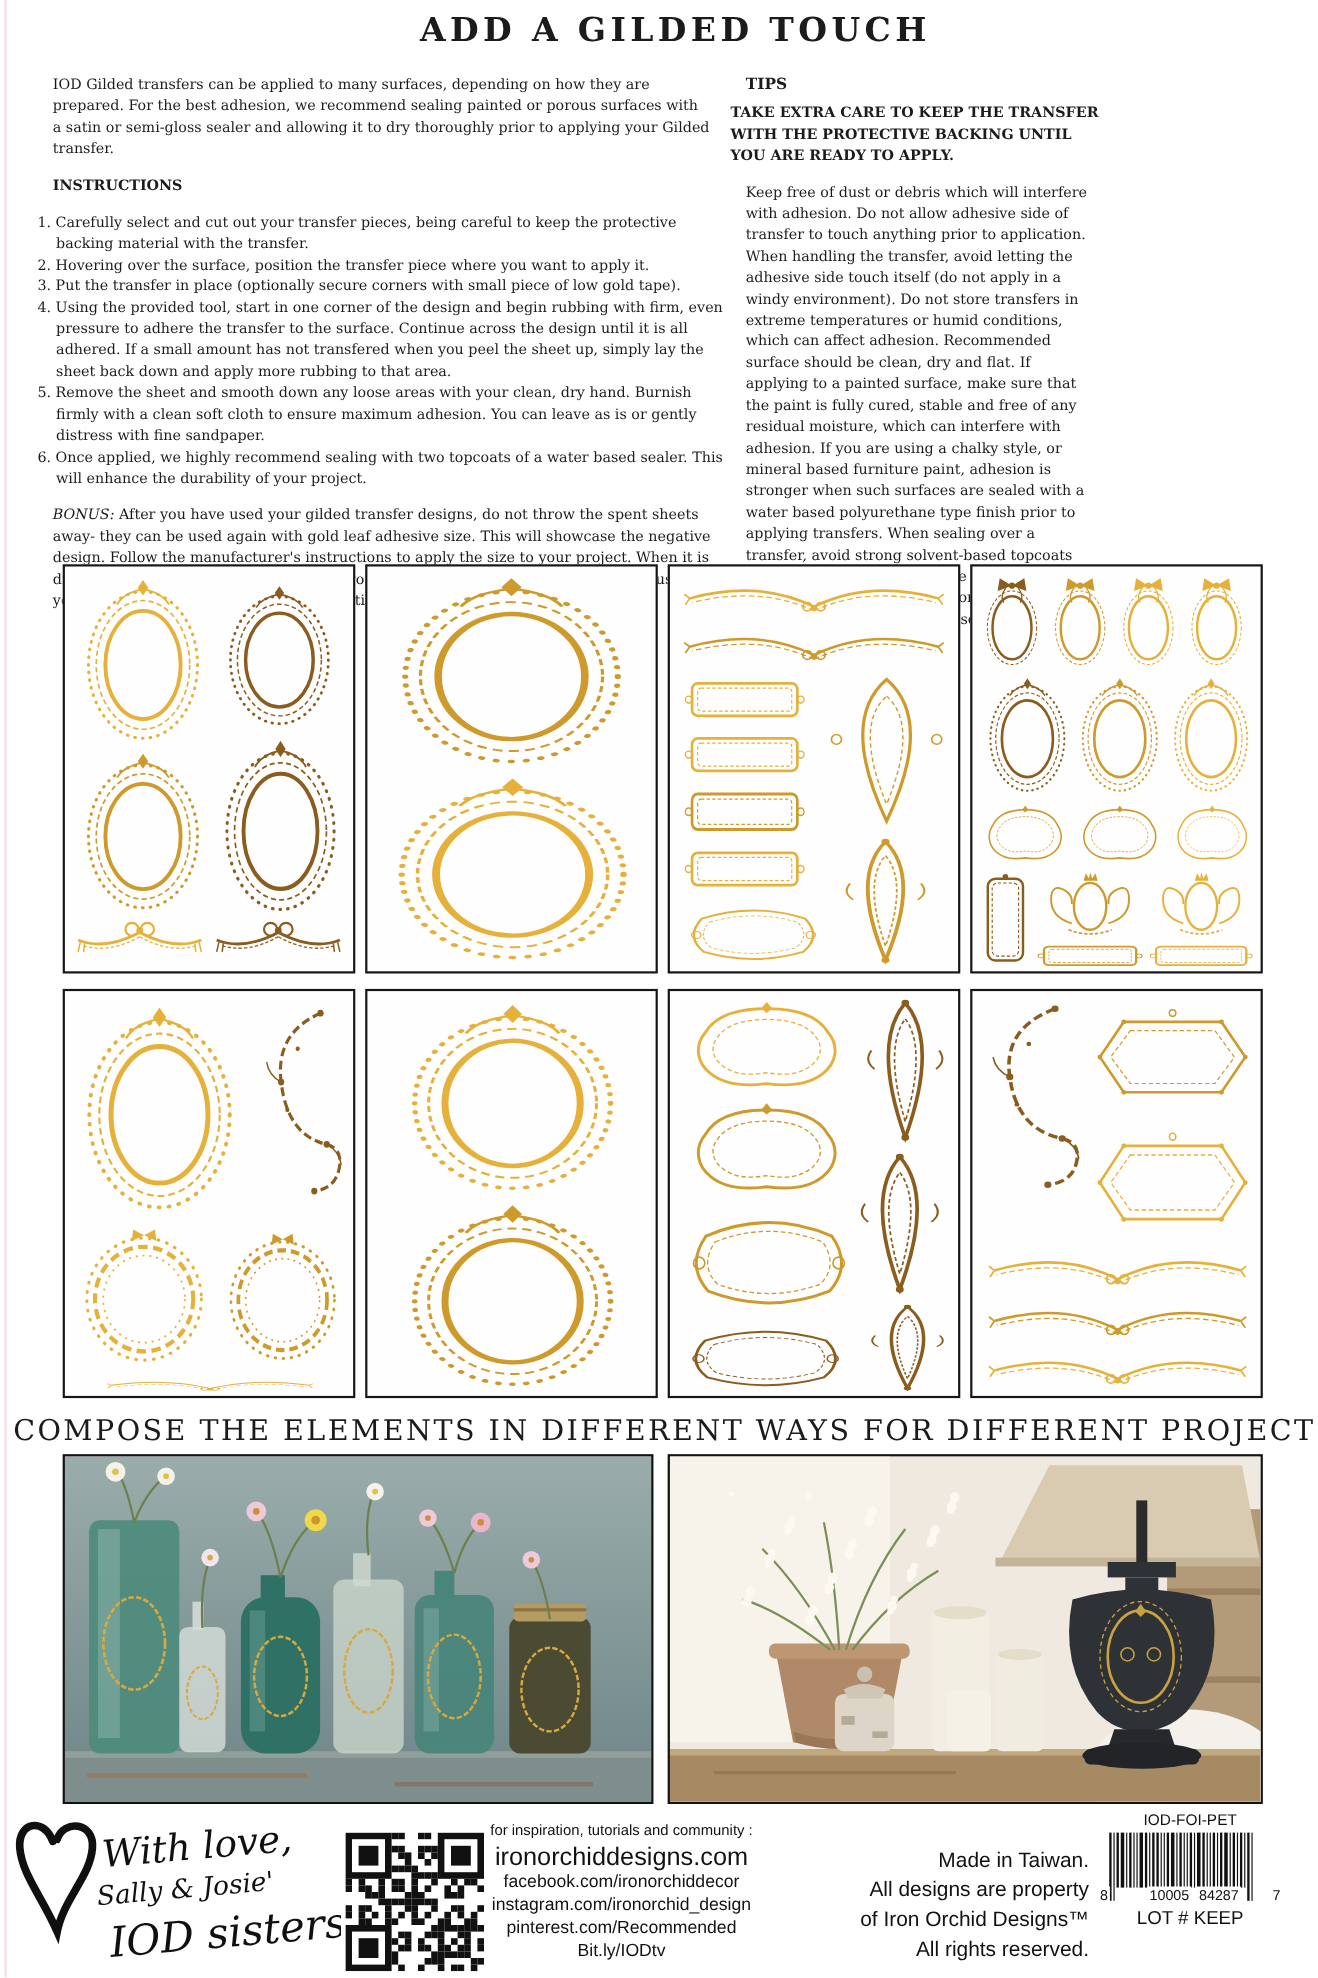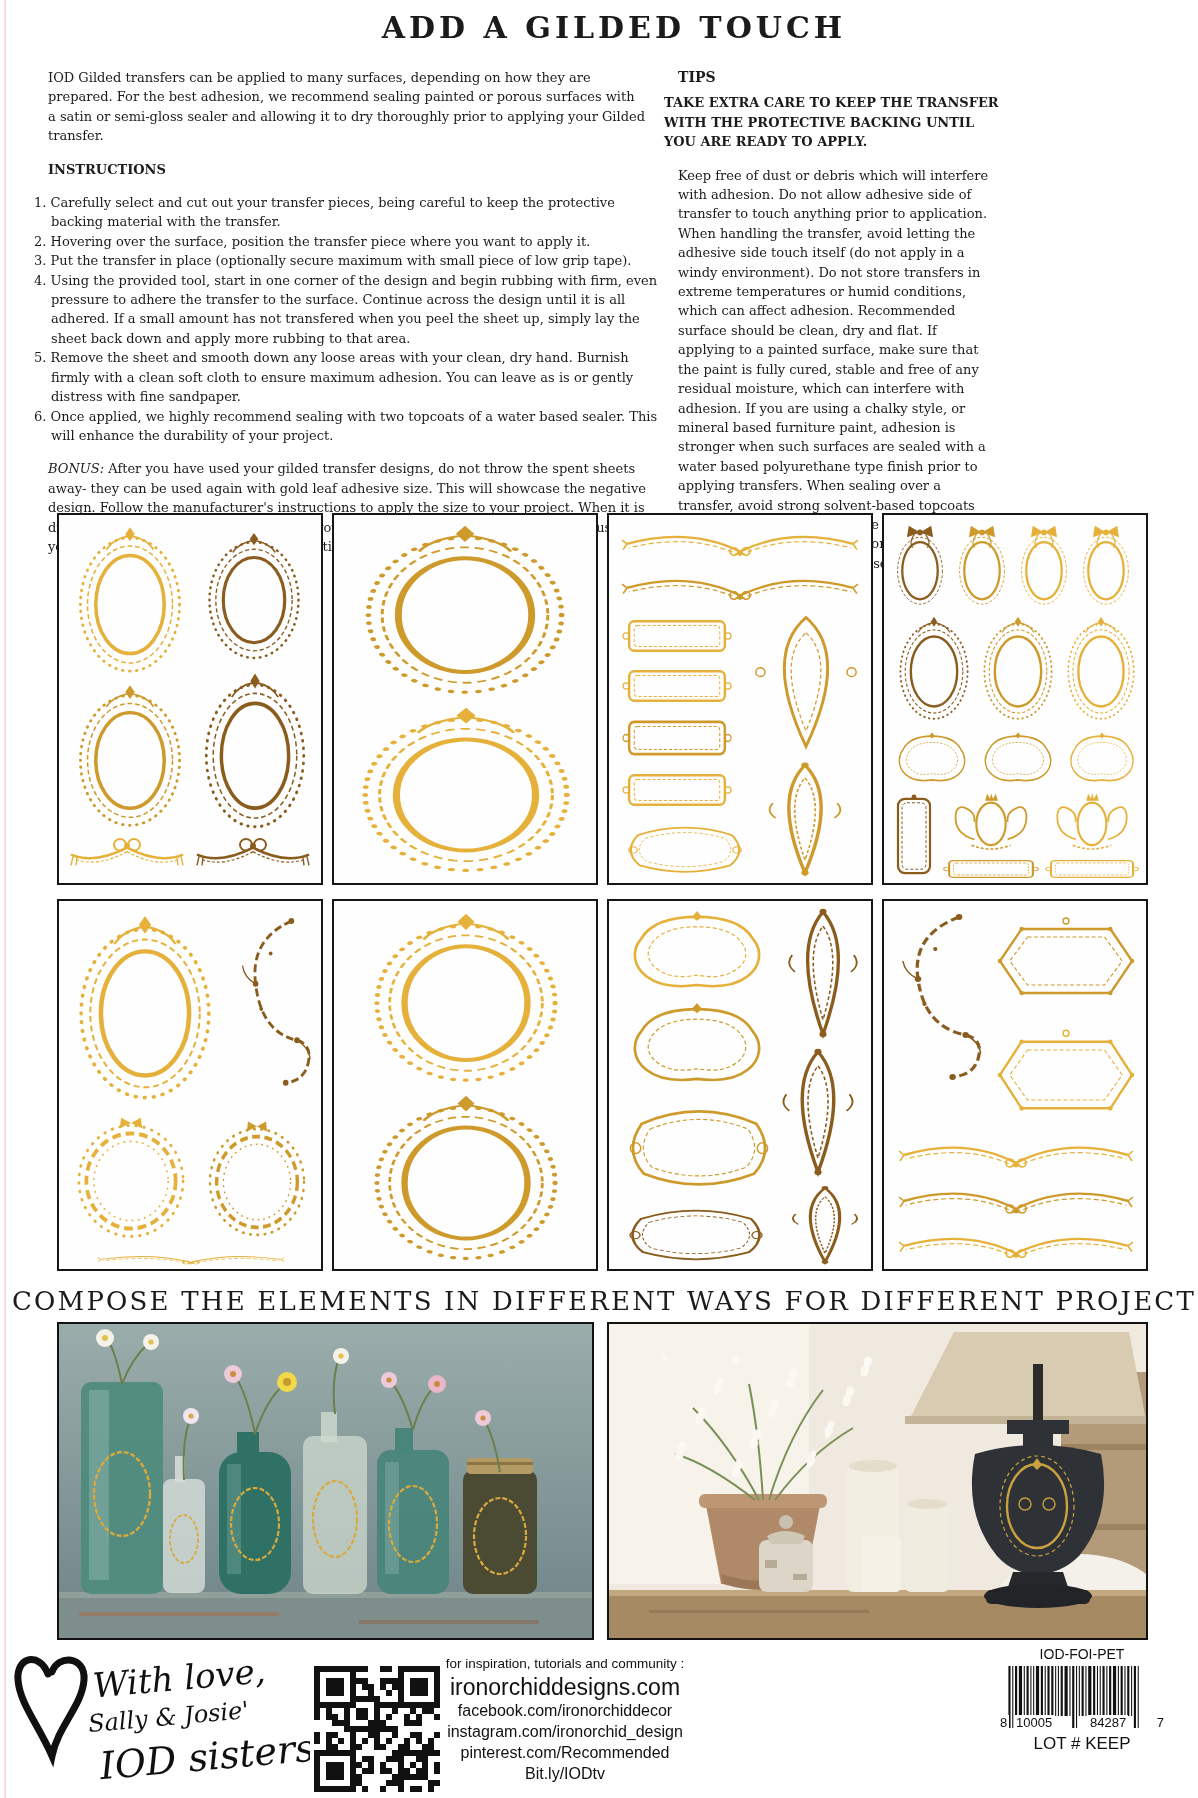--- a/index.html
+++ b/index.html
@@ -181,7 +181,7 @@
     <ol class="steps">
       <li>Carefully select and cut out your transfer pieces, being careful to keep the protective backing material with the transfer.</li>
       <li>Hovering over the surface, position the transfer piece where you want to apply it.</li>
-      <li>Put the transfer in place (optionally secure maximum with small piece of low grip tape).</li>
+      <li>Put the transfer in place (optionally secure corners with small piece of low gold tape).</li>
       <li>Using the provided tool, start in one corner of the design and begin rubbing with firm, even pressure to adhere the transfer to the surface. Continue across the design until it is all adhered. If a small amount has not transfered when you peel the sheet up, simply lay the sheet back down and apply more rubbing to that area.</li>
       <li>Remove the sheet and smooth down any loose areas with your clean, dry hand.  Burnish firmly with a clean soft cloth to ensure maximum adhesion. You can leave as is or gently distress with fine sandpaper.</li>
       <li>Once applied, we highly recommend sealing with two topcoats of a water based sealer. This will enhance the durability of your project.</li>

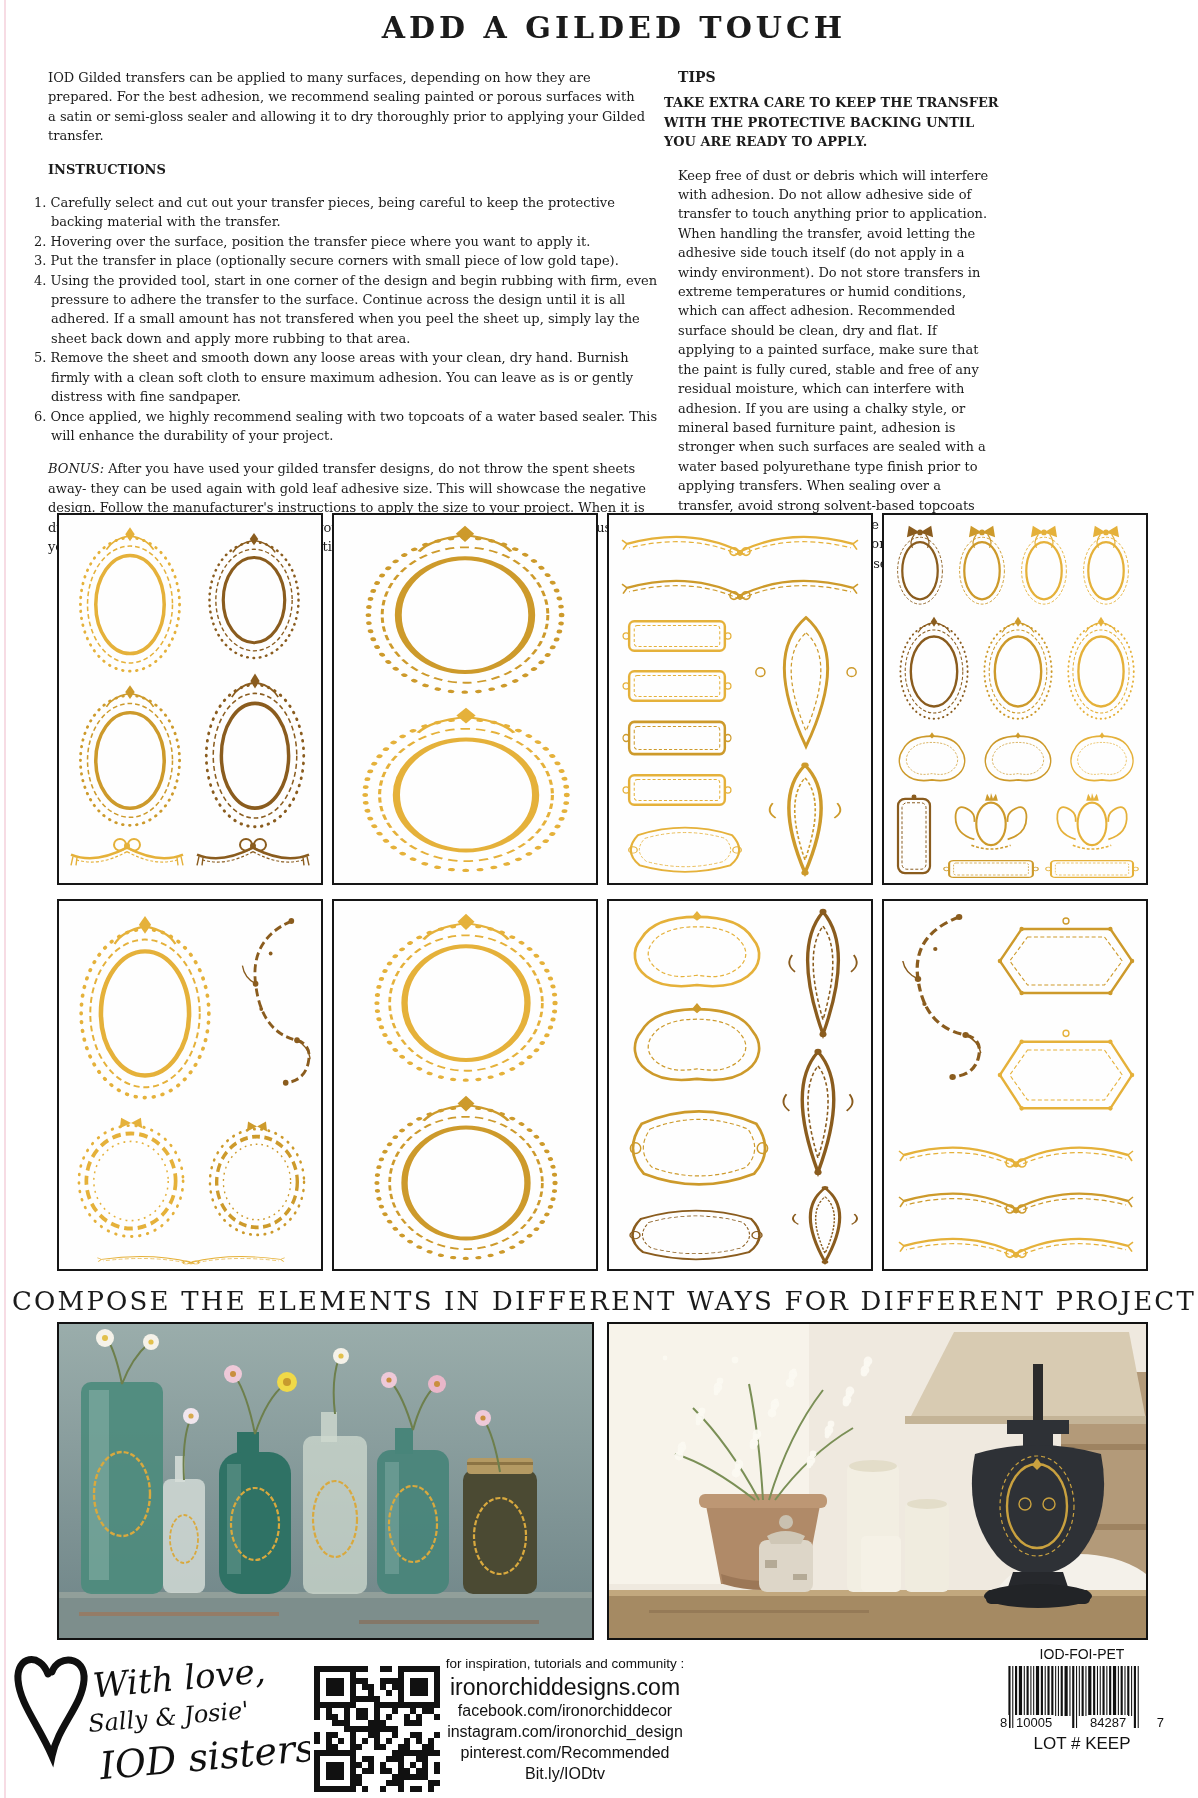--- a/index.html
+++ b/index.html
@@ -657,6 +657,12 @@
     <div class="link">Bit.ly/IODtv</div>
   </div>
 
+  <div class="legal">
+    <div>Made in Taiwan.</div>
+    <div>All designs are property</div>
+    <div>of Iron Orchid Designs™</div>
+    <div>All rights reserved.</div>
+  </div>
 
   <div class="barcode-wrap">
     <div class="sku">IOD-FOI-PET</div>

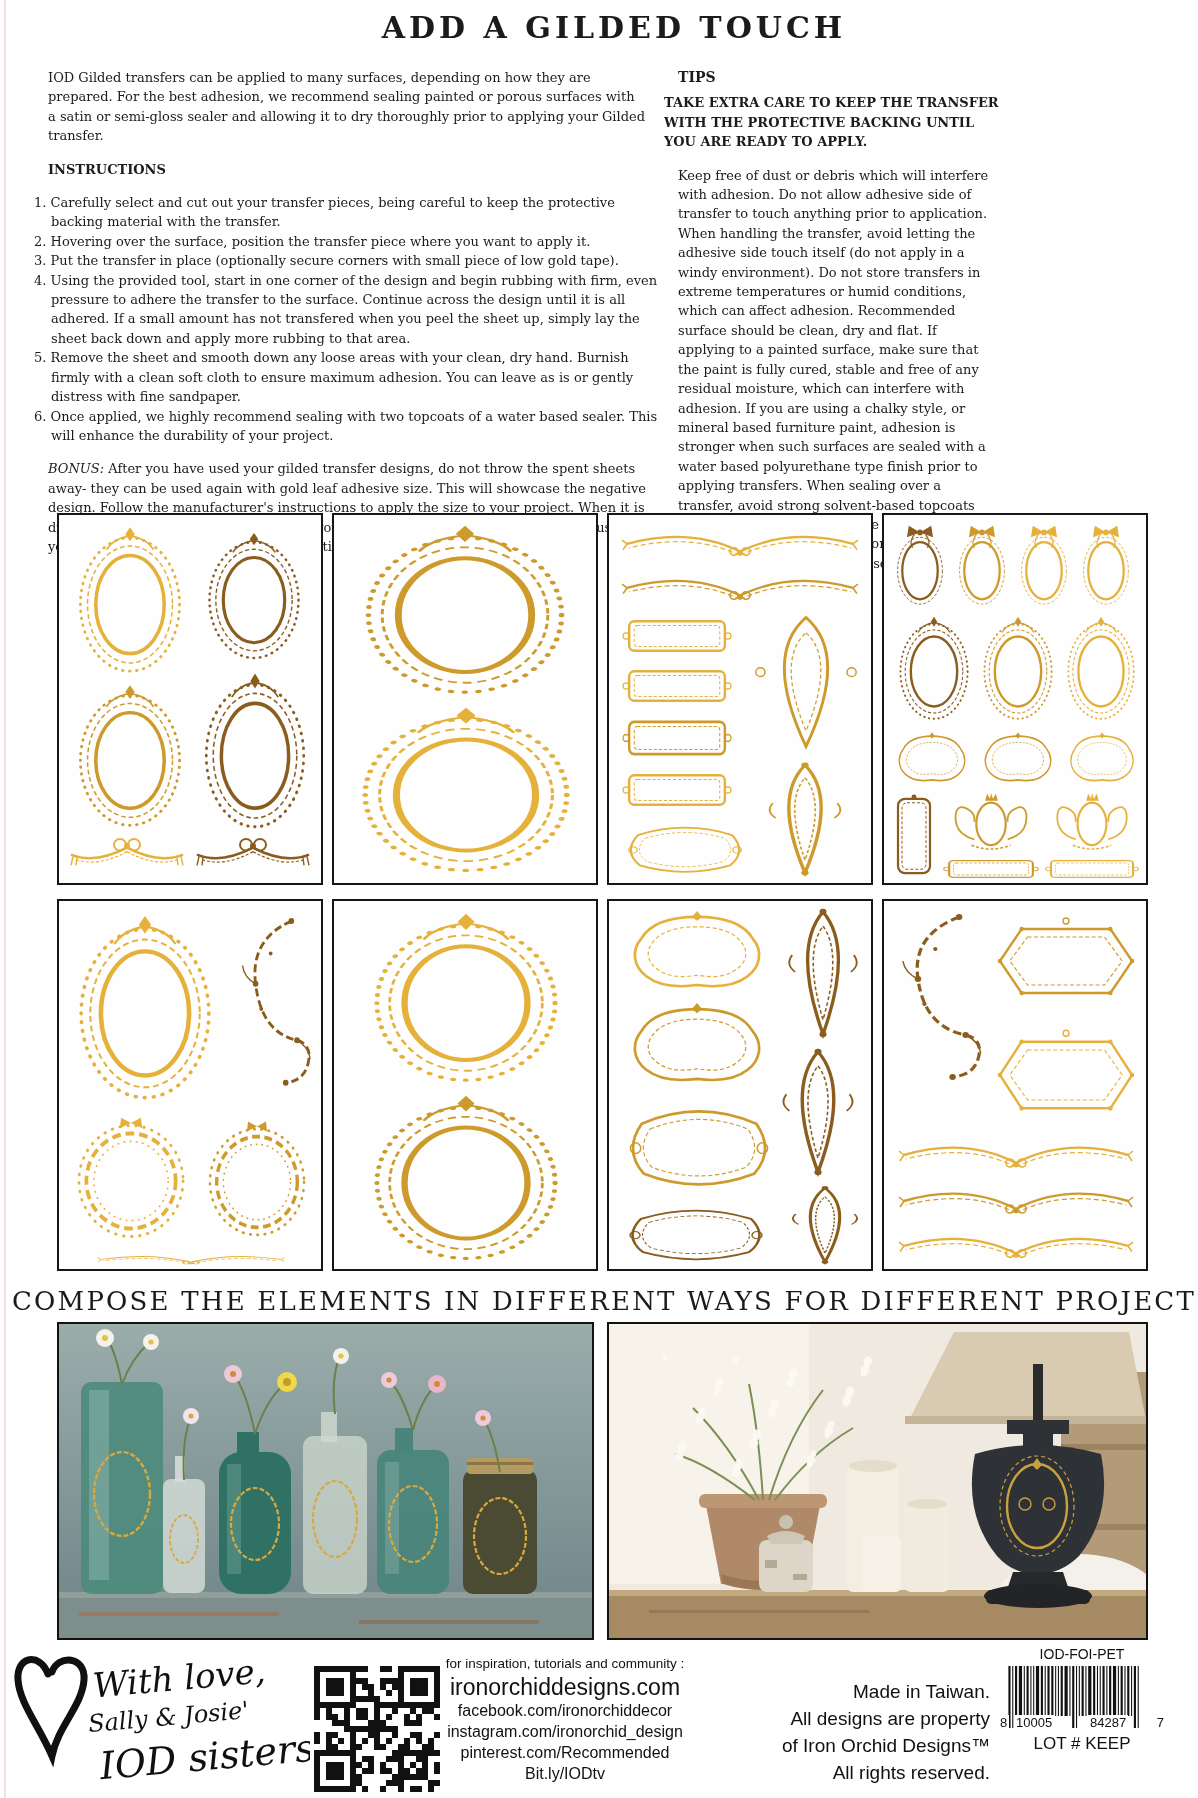--- a/index.html
+++ b/index.html
@@ -59,7 +59,7 @@
   .bars svg{position:absolute;left:0;top:0;width:100%;height:100%;}
   .bdigit{position:absolute;bottom:0;font-size:13px;background:#fff;padding:0 2px;}
   .b-lead{left:-4px;}
-  .b-g1{left:12px;}
+  .b-g1{left:41px;}
   .b-g2{left:86px;}
   .b-trail{right:-4px;}
   .lot{text-align:center;font-size:17px;margin-top:4px;}

